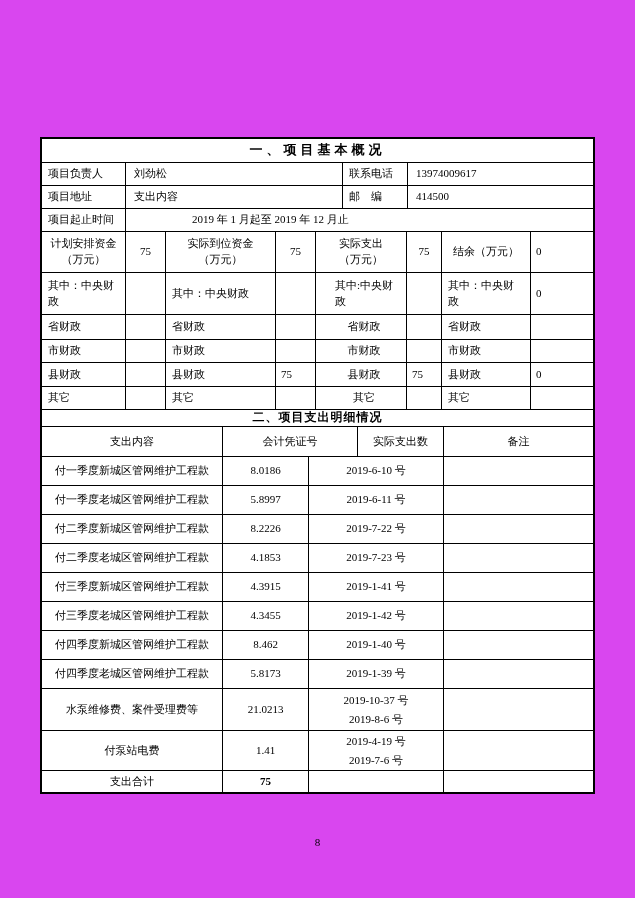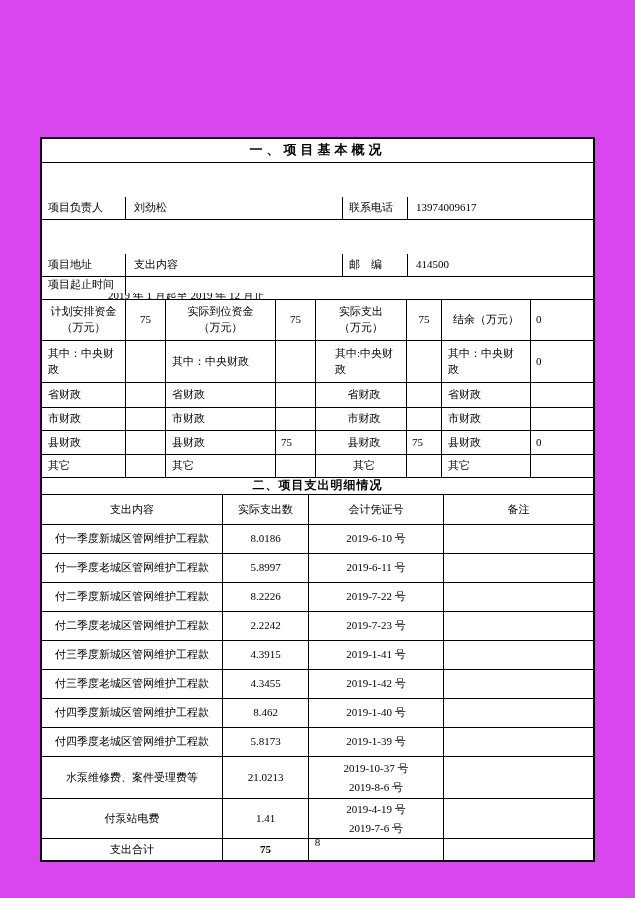--- a/index.html
+++ b/index.html
@@ -34,7 +34,7 @@
   .title2-cell { justify-content:center; font-weight:bold; font-size:12px; letter-spacing:1px; }
 
   
-  .h-info { height:23px;margin-top:34px; }
+  .h-info { height:23px; }
   .h-date { height:23px;flex-direction:column; }
   .h-f1 { height:41px; }
   .h-f2 { height:42px; }

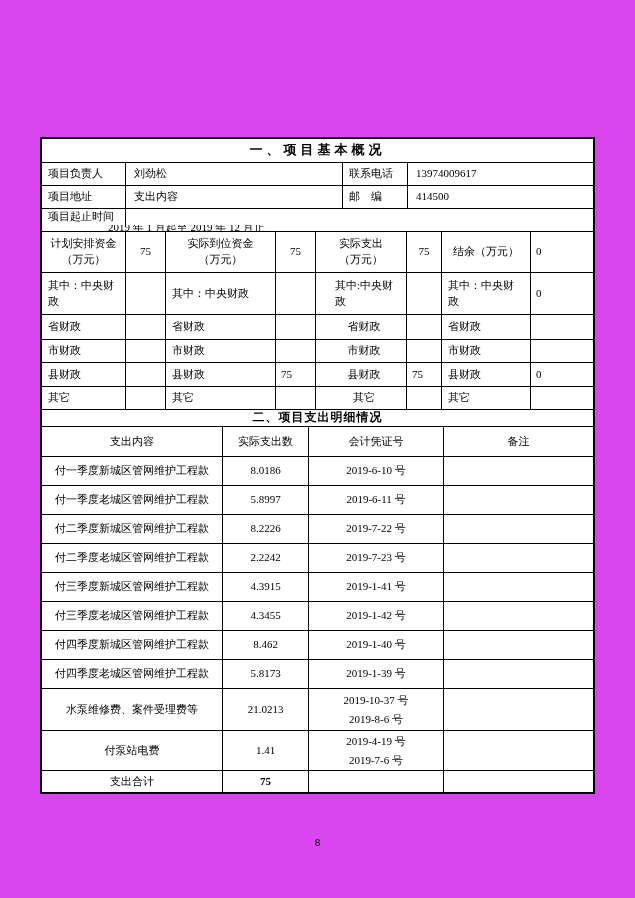--- a/index.html
+++ b/index.html
@@ -35,7 +35,7 @@
 
   
   .h-info { height:23px; }
-  .h-date { height:23px;flex-direction:column; }
+  .h-date { height:23px; }
   .h-f1 { height:41px; }
   .h-f2 { height:42px; }
   .h-f3 { height:25px; }

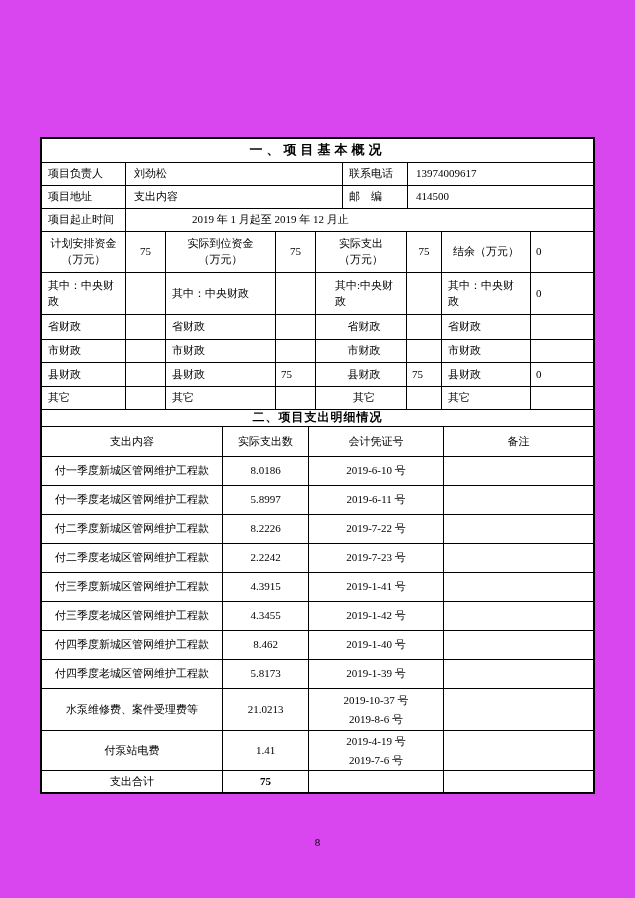--- a/index.html
+++ b/index.html
@@ -206,8 +206,8 @@
 
     <div class="row h-head">
       <div class="cell ew1 ctr">支出内容</div>
+      <div class="cell ew3 ctr">会计凭证号</div>
       <div class="cell ew2 ctr">实际支出数</div>
-      <div class="cell ew3 ctr">会计凭证号</div>
       <div class="cell w-fl ctr">备注</div>
     </div>
 

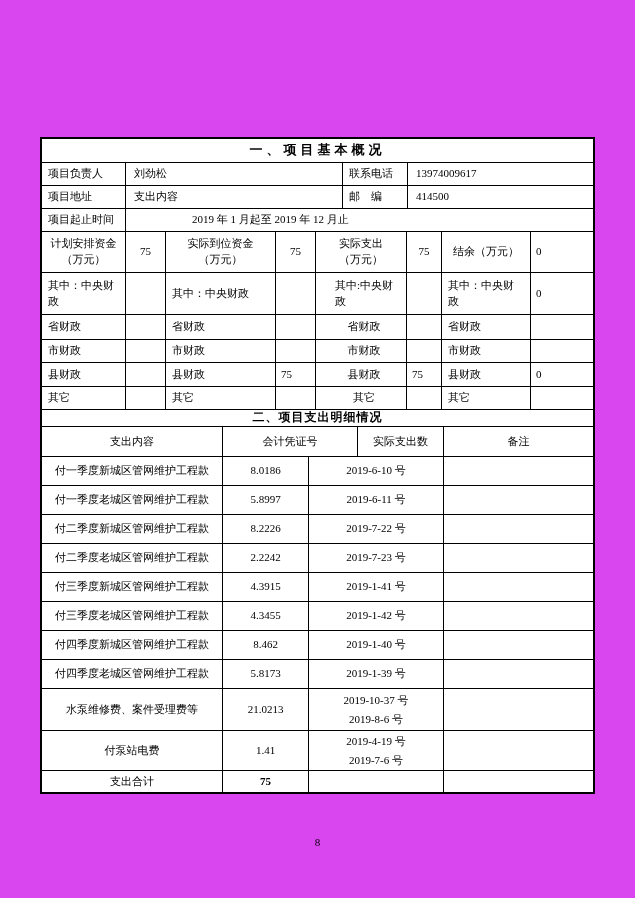--- a/index.html
+++ b/index.html
@@ -231,7 +231,7 @@
     </div>
     <div class="row h-exp">
       <div class="cell ew1 ctr">付二季度老城区管网维护工程款</div>
-      <div class="cell ew2 ctr">2.2242</div>
+      <div class="cell ew2 ctr">4.1853</div>
       <div class="cell ew3 ctr">2019-7-23 号</div>
       <div class="cell w-fl ctr"></div>
     </div>

